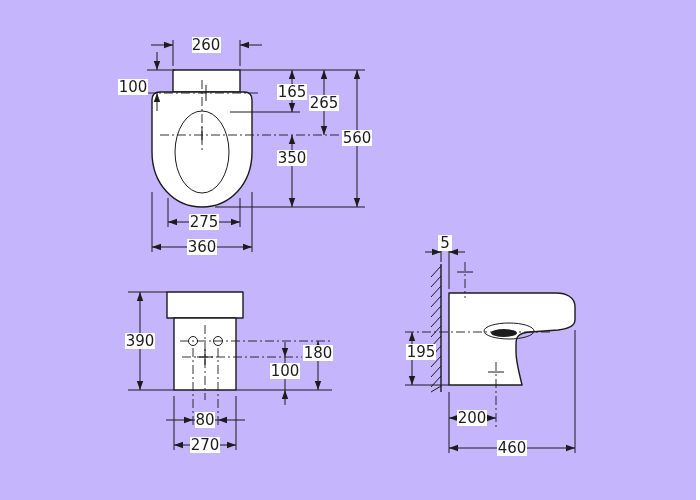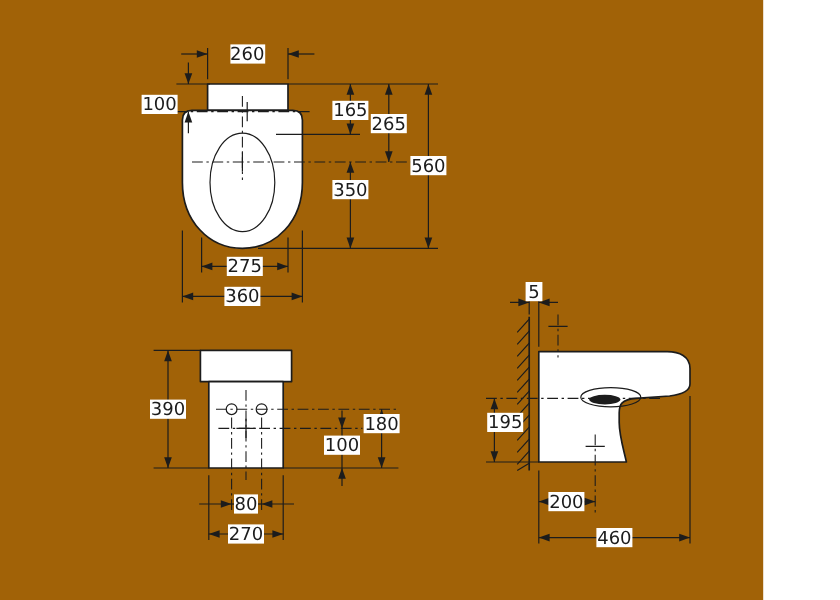--- a/index.html
+++ b/index.html
@@ -5,9 +5,9 @@
   html, body { margin: 0; padding: 0; background: #ffffff; }
   .canvas {
     position: relative;
-    width: 636px;
+    width: 696px;
     height: 500px;
-    background: #a16207;
+    background: #c4b5fd;
     overflow: hidden;
   }
   svg text {

